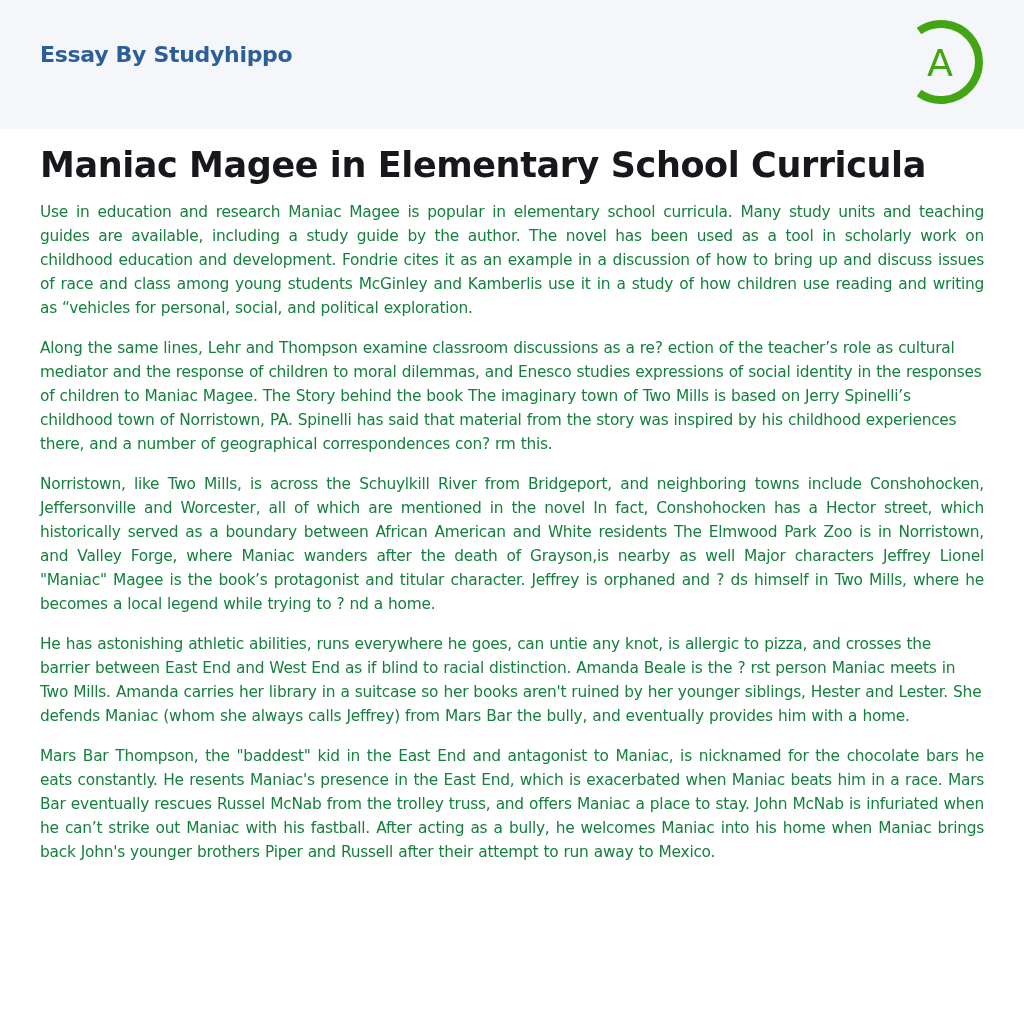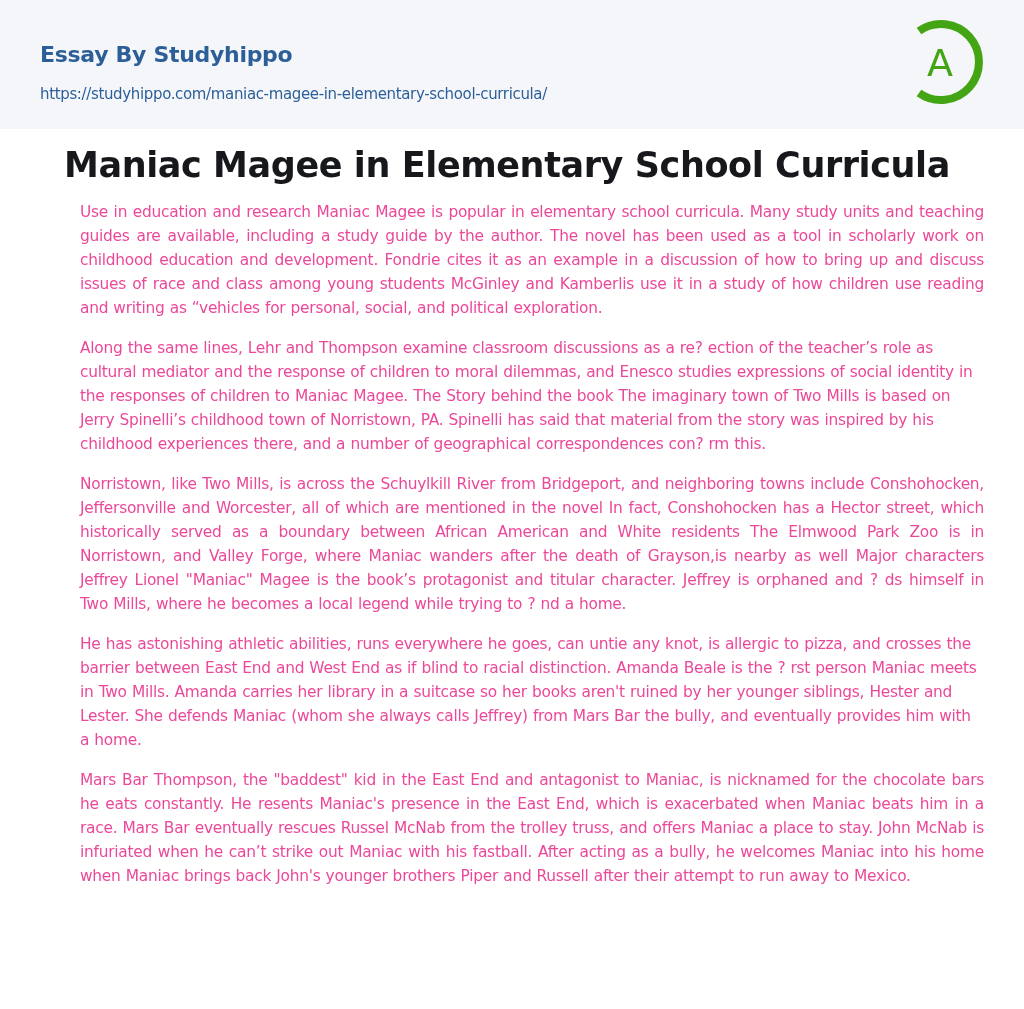--- a/index.html
+++ b/index.html
@@ -44,7 +44,6 @@
 
 <div class="header">
   <div class="brand-title">Essay By Studyhippo</div>
-  <a class="source-url">https://studyhippo.com/maniac-magee-in-elementary-school-curricula/</a>
   <div class="logo">
     <svg width="80" height="88" viewBox="0 0 80 88">
       <path d="M 11 13 A 38 38 0 1 1 11 75" fill="none" stroke="#43a513" stroke-width="8" stroke-linecap="butt"></path>

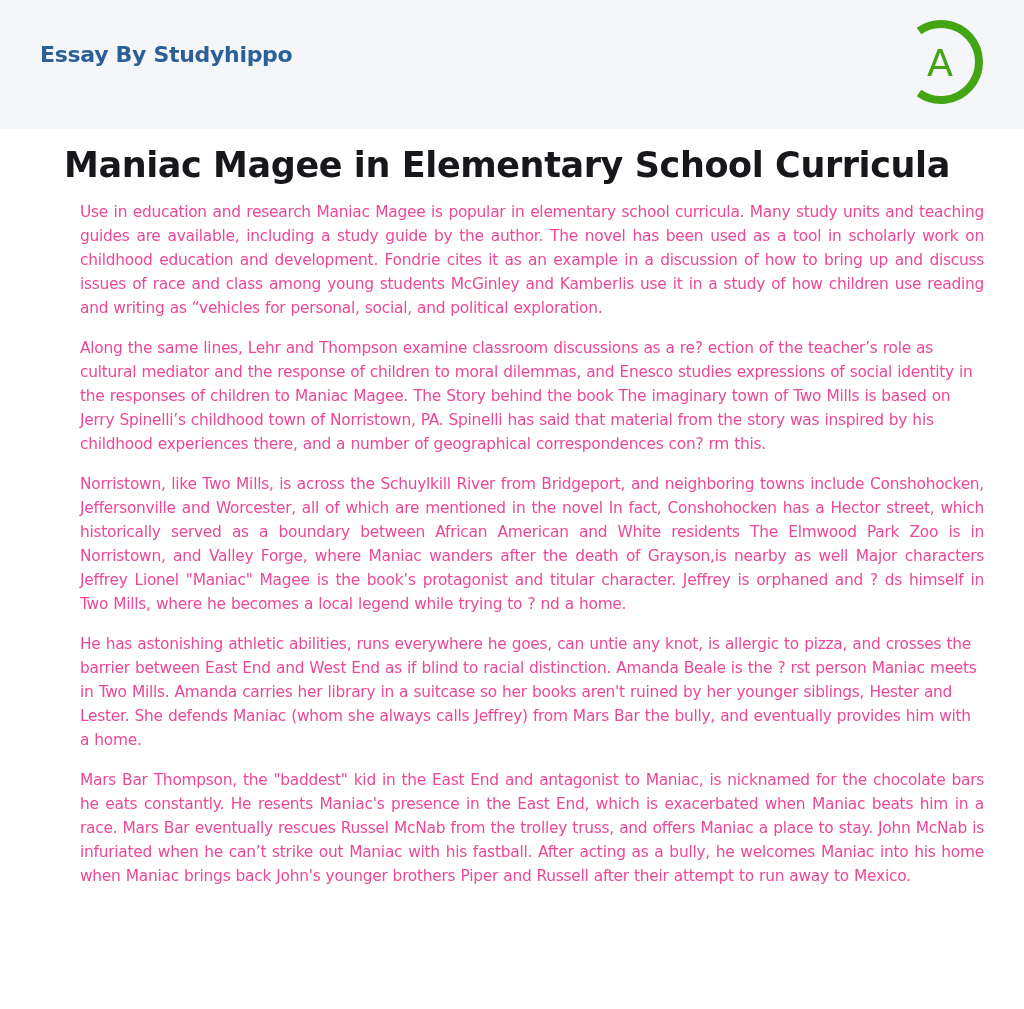--- a/index.html
+++ b/index.html
@@ -27,7 +27,7 @@
     .page-title {
       position: absolute; left: 40px; top: 145px; width: 950px;
       font-size: 35px; font-weight: bold; color: #17181c;
-      letter-spacing: -0.4px; white-space: nowrap; margin-left: 24px;
+      letter-spacing: -0.4px; white-space: nowrap;
     }
 
     .article {

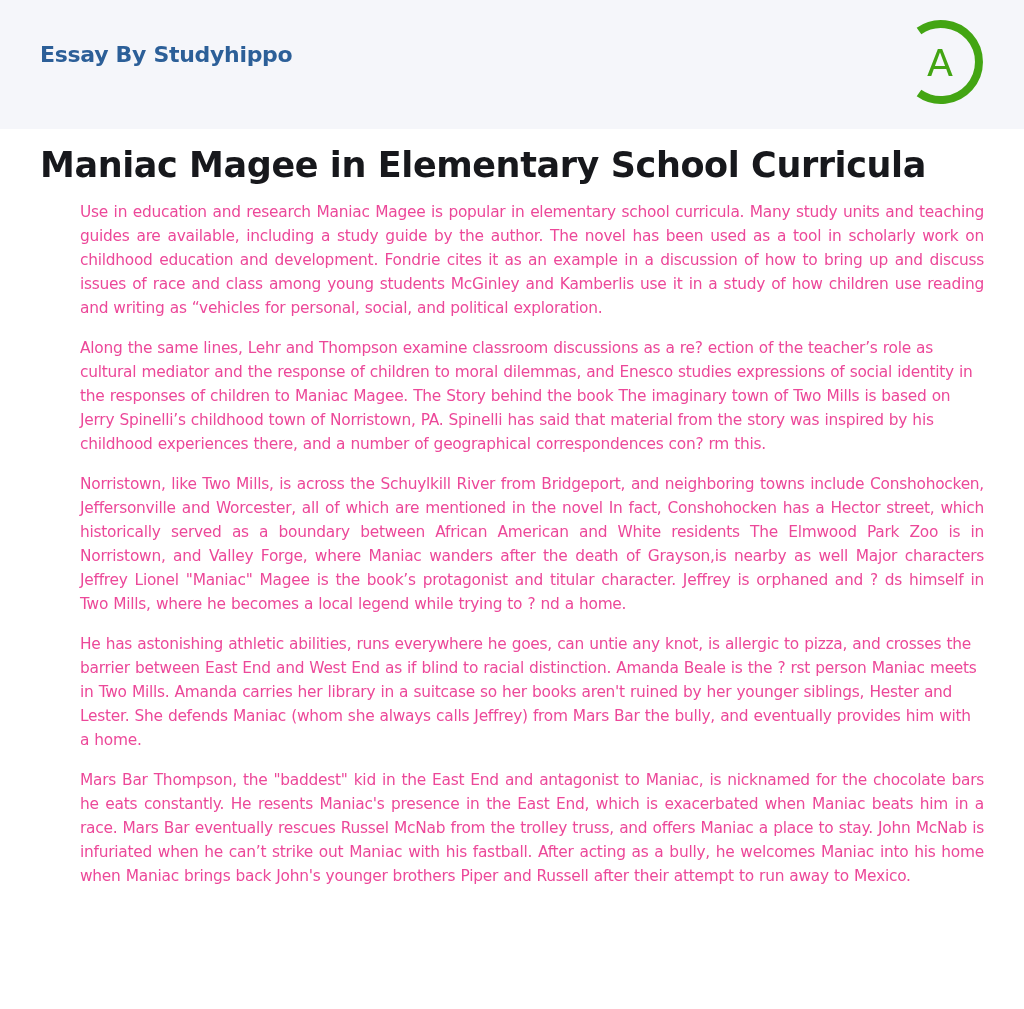--- a/index.html
+++ b/index.html
@@ -34,8 +34,8 @@
       position: absolute; left: 40px; top: 200px; width: 944px;
     }
     .para {
-      font-size: 15.4px; line-height: 24px; color: #ec4899;
-      margin-bottom: 16px; letter-spacing: -0.25px; word-spacing: 0.5px; margin-left: 40px;
+      font-size: 15.4px; line-height: 24px; color: #15803d;
+      margin-bottom: 16px; letter-spacing: -0.25px; word-spacing: 0.5px;
     }
     .para.justify { text-align: justify; }
   </style>

